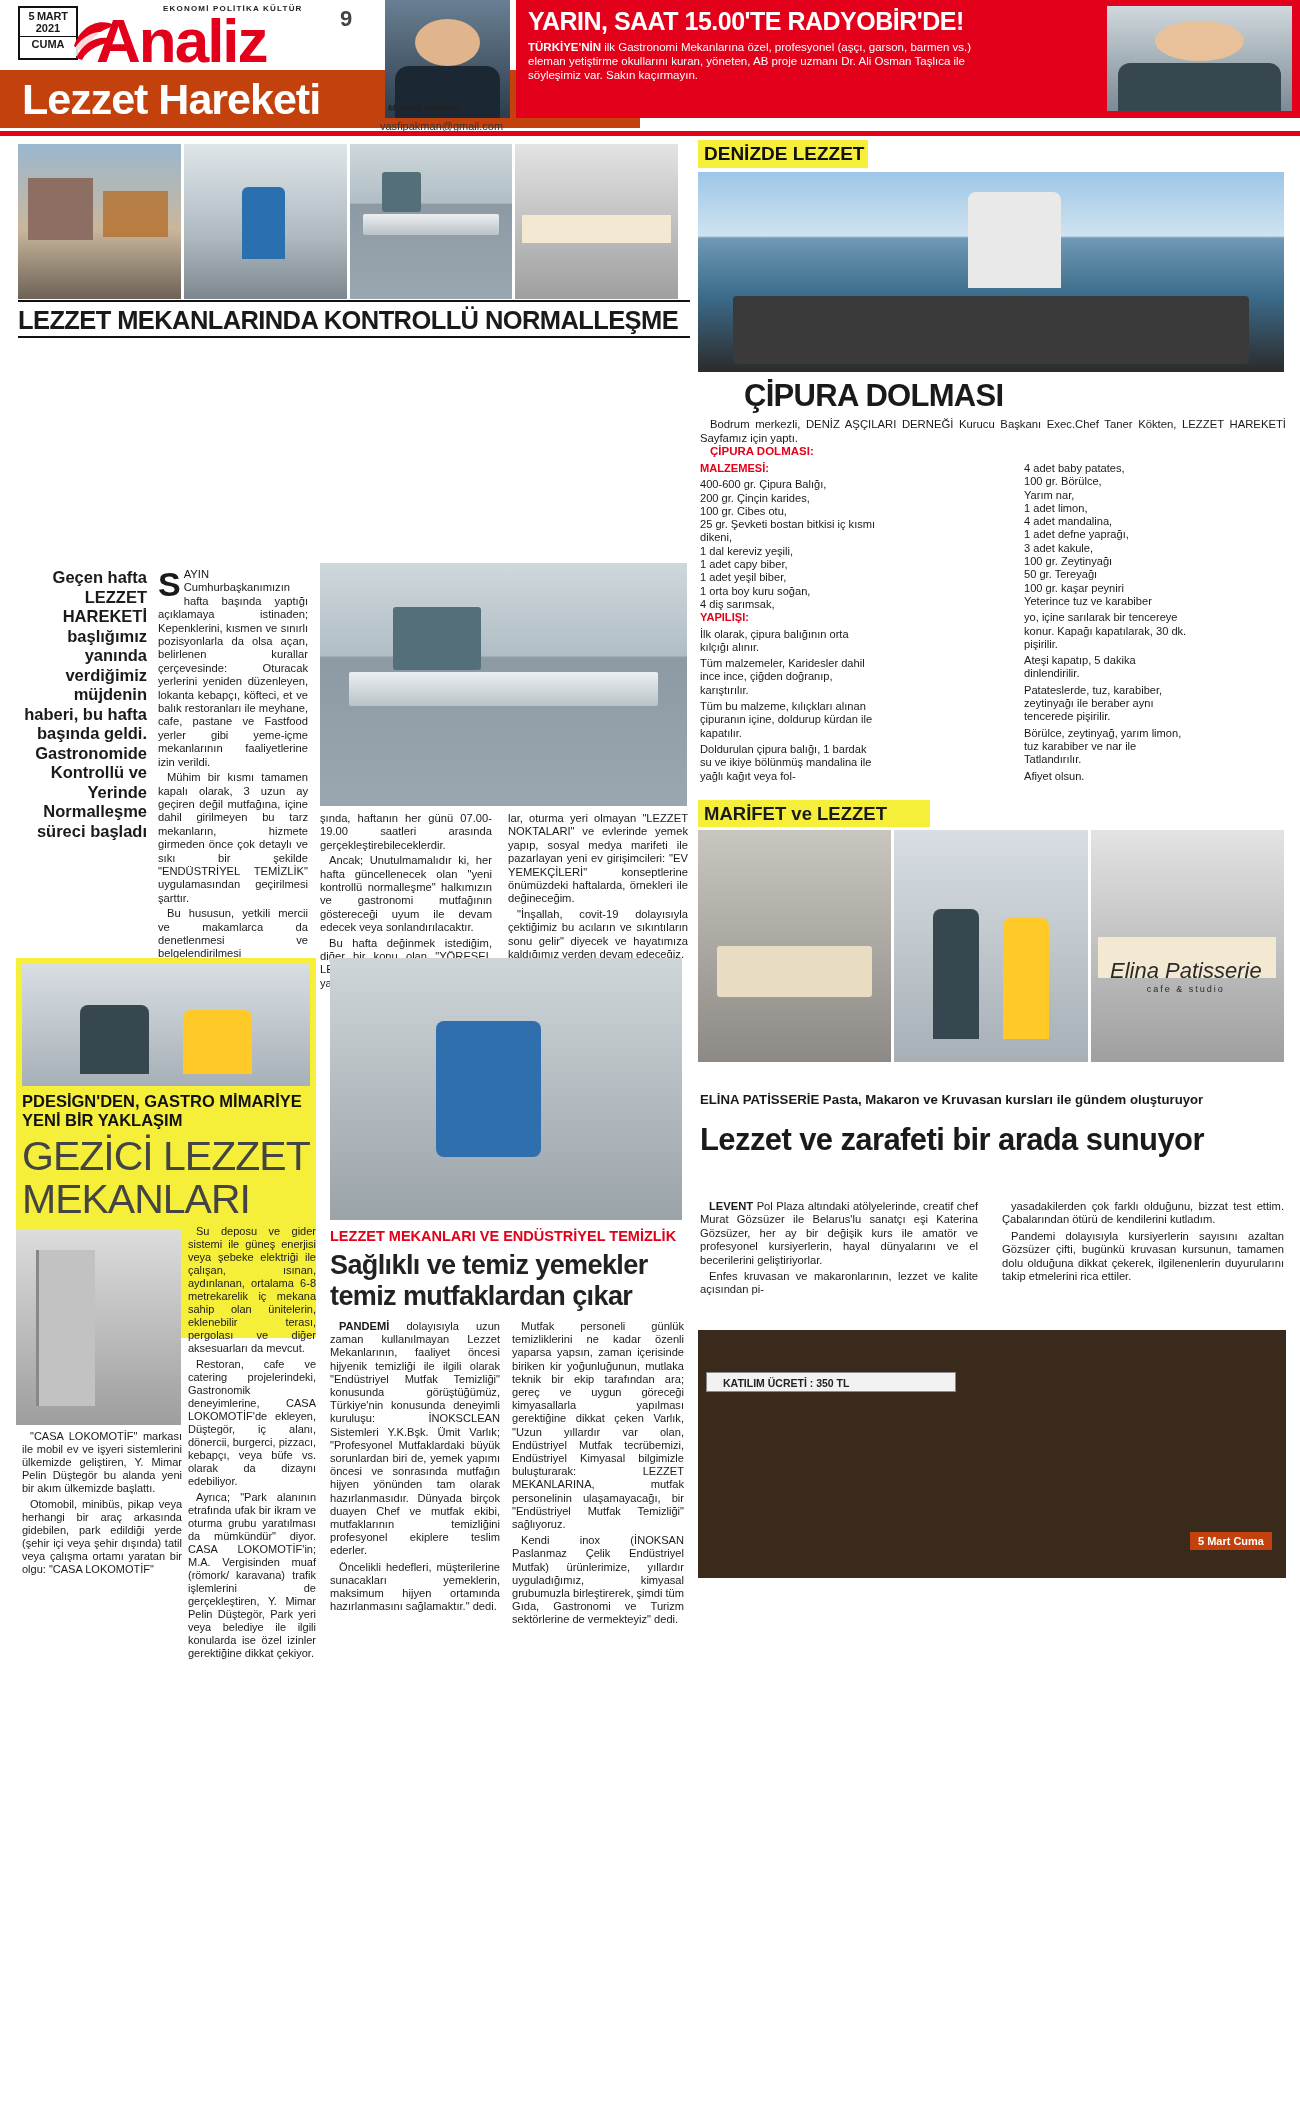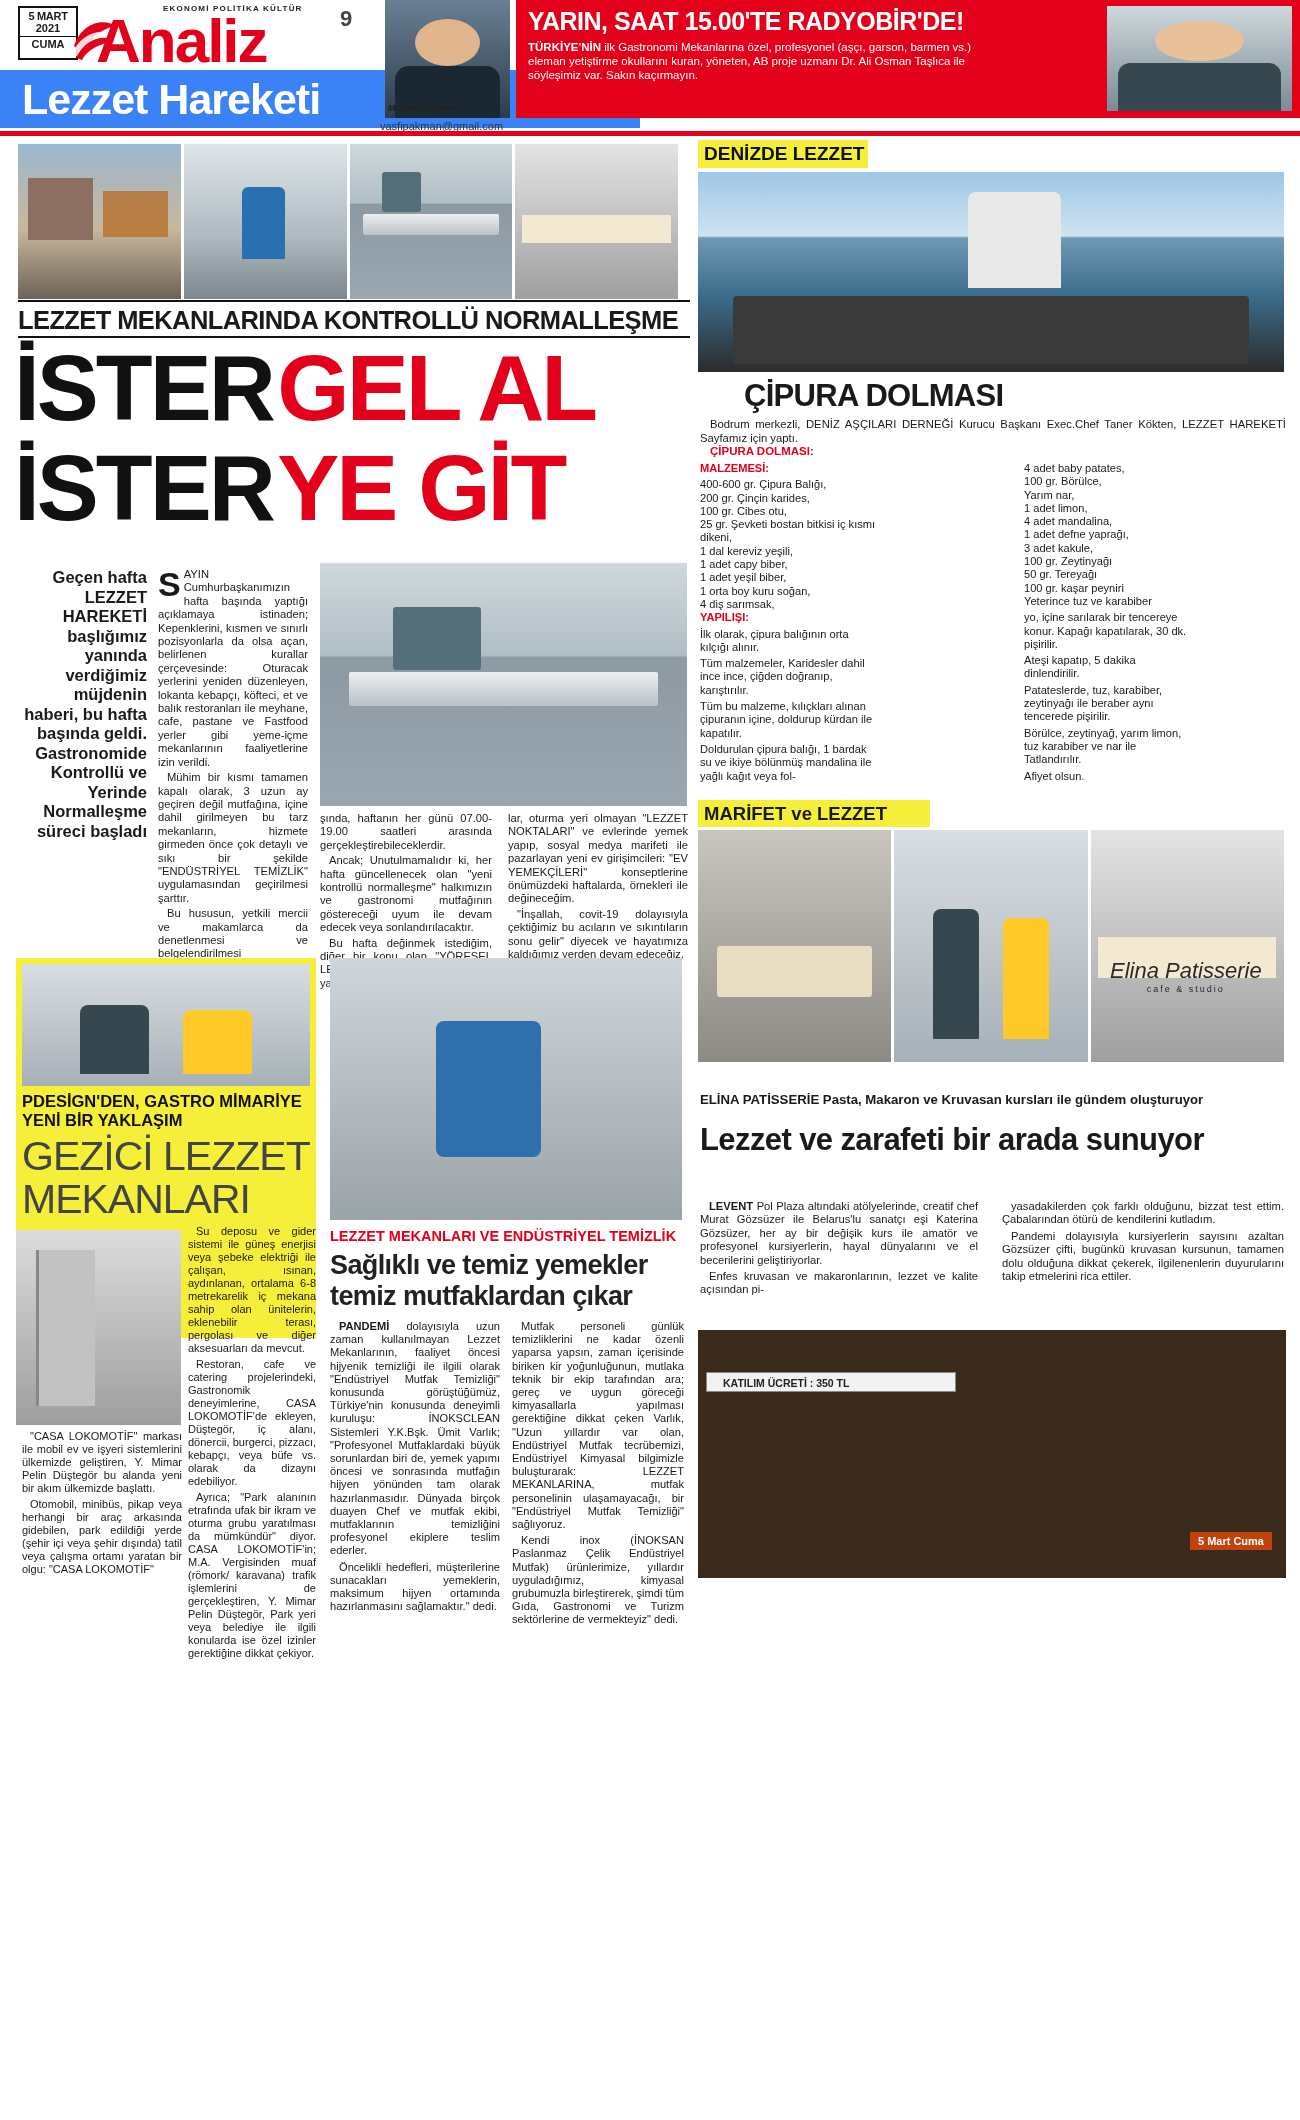--- a/index.html
+++ b/index.html
@@ -24,7 +24,7 @@
   .analiz-logo { font-size:62px; line-height:58px; font-weight:bold; color:#e2001a; letter-spacing:-2px; font-family:"Liberation Sans", sans-serif; }
   .swoosh { position:absolute; left:70px; top:16px; width:48px; height:44px; }
   .pagenum { position:absolute; left:340px; top:6px; font-size:22px; font-weight:bold; color:#444; }
-  .lezzet-bar { position:absolute; left:0; top:70px; width:640px; height:58px; background:#3b82f6; }
+  .lezzet-bar { position:absolute; left:0; top:70px; width:640px; height:58px; background:#c2410c; }
   .lezzet-bar span { color:#fff; font-size:43px; font-weight:bold; line-height:58px; padding-left:22px; letter-spacing:-1px; }
   .chef-photo { position:absolute; left:385px; top:0; width:125px; height:118px; overflow:hidden; }
   .chef-caption { position:absolute; left:388px; top:103px; font-size:9px; font-style:italic; color:#222; font-weight:bold; }

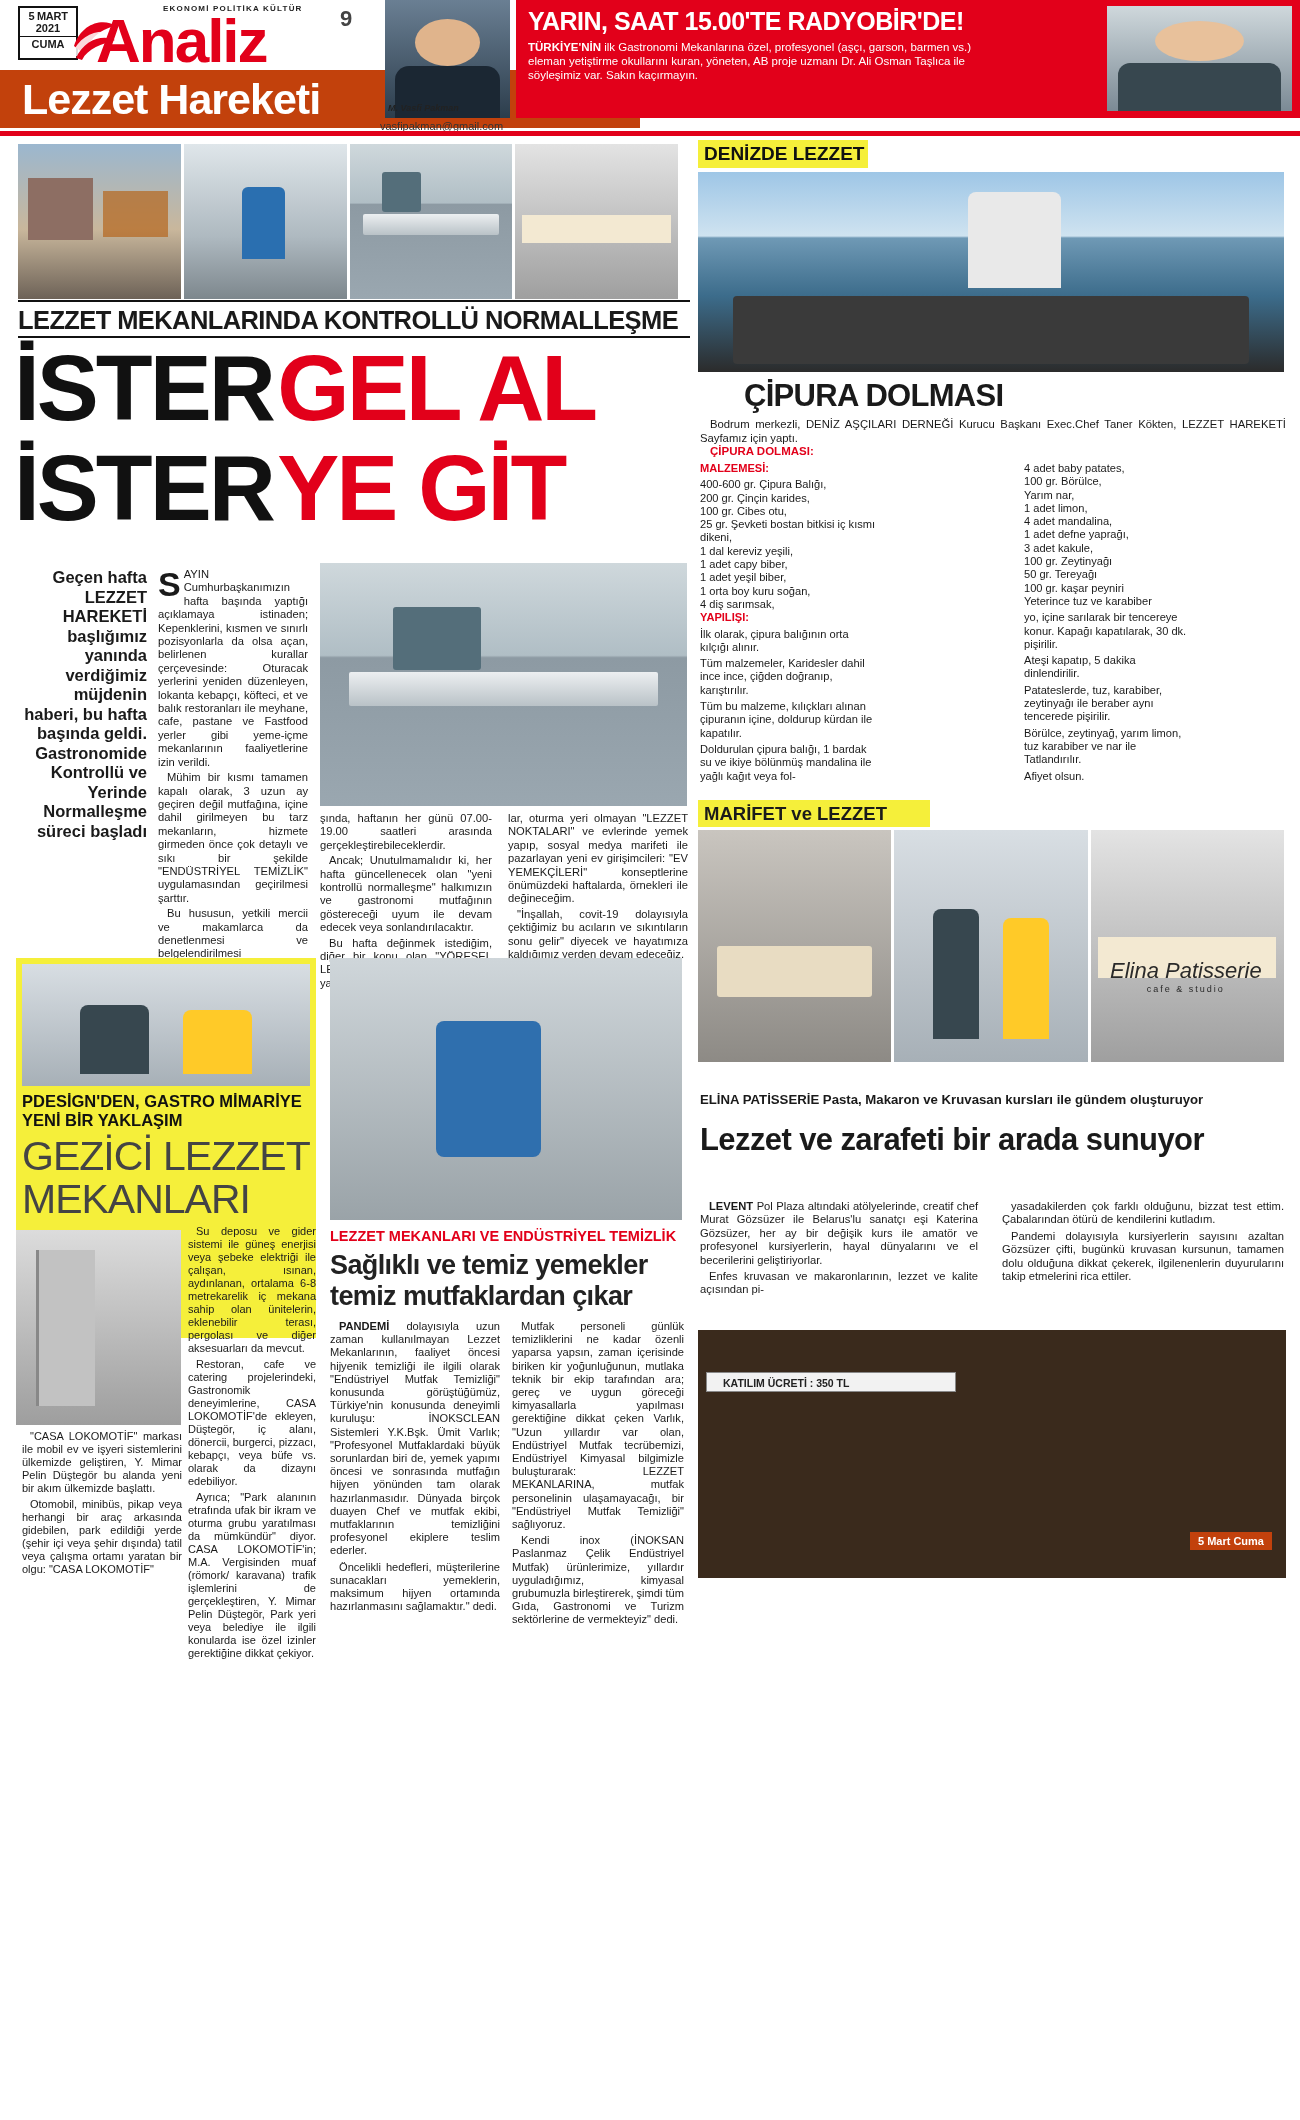--- a/index.html
+++ b/index.html
@@ -206,16 +206,6 @@
   <div class="rule-thin" style="left:18px;top:300px;width:672px;height:2px;"></div>
   <div class="rule-thin" style="left:18px;top:336px;width:672px;height:2px;"></div>
 
-  <div class="bigtitle">
-    <div class="bt-row">
-      <span class="bt-black">İSTER</span>
-      <span class="bt-red">GEL AL</span>
-    </div>
-    <div class="bt-row">
-      <span class="bt-black">İSTER</span>
-      <span class="bt-red">YE GİT</span>
-    </div>
-  </div>
 
   <div class="lead">Geçen hafta LEZZET HAREKETİ başlığımız yanında verdiğimiz müjdenin haberi, bu hafta başında geldi. Gastronomide Kontrollü ve Yerinde Normalleşme süreci başladı</div>
   <div class="col-a">

